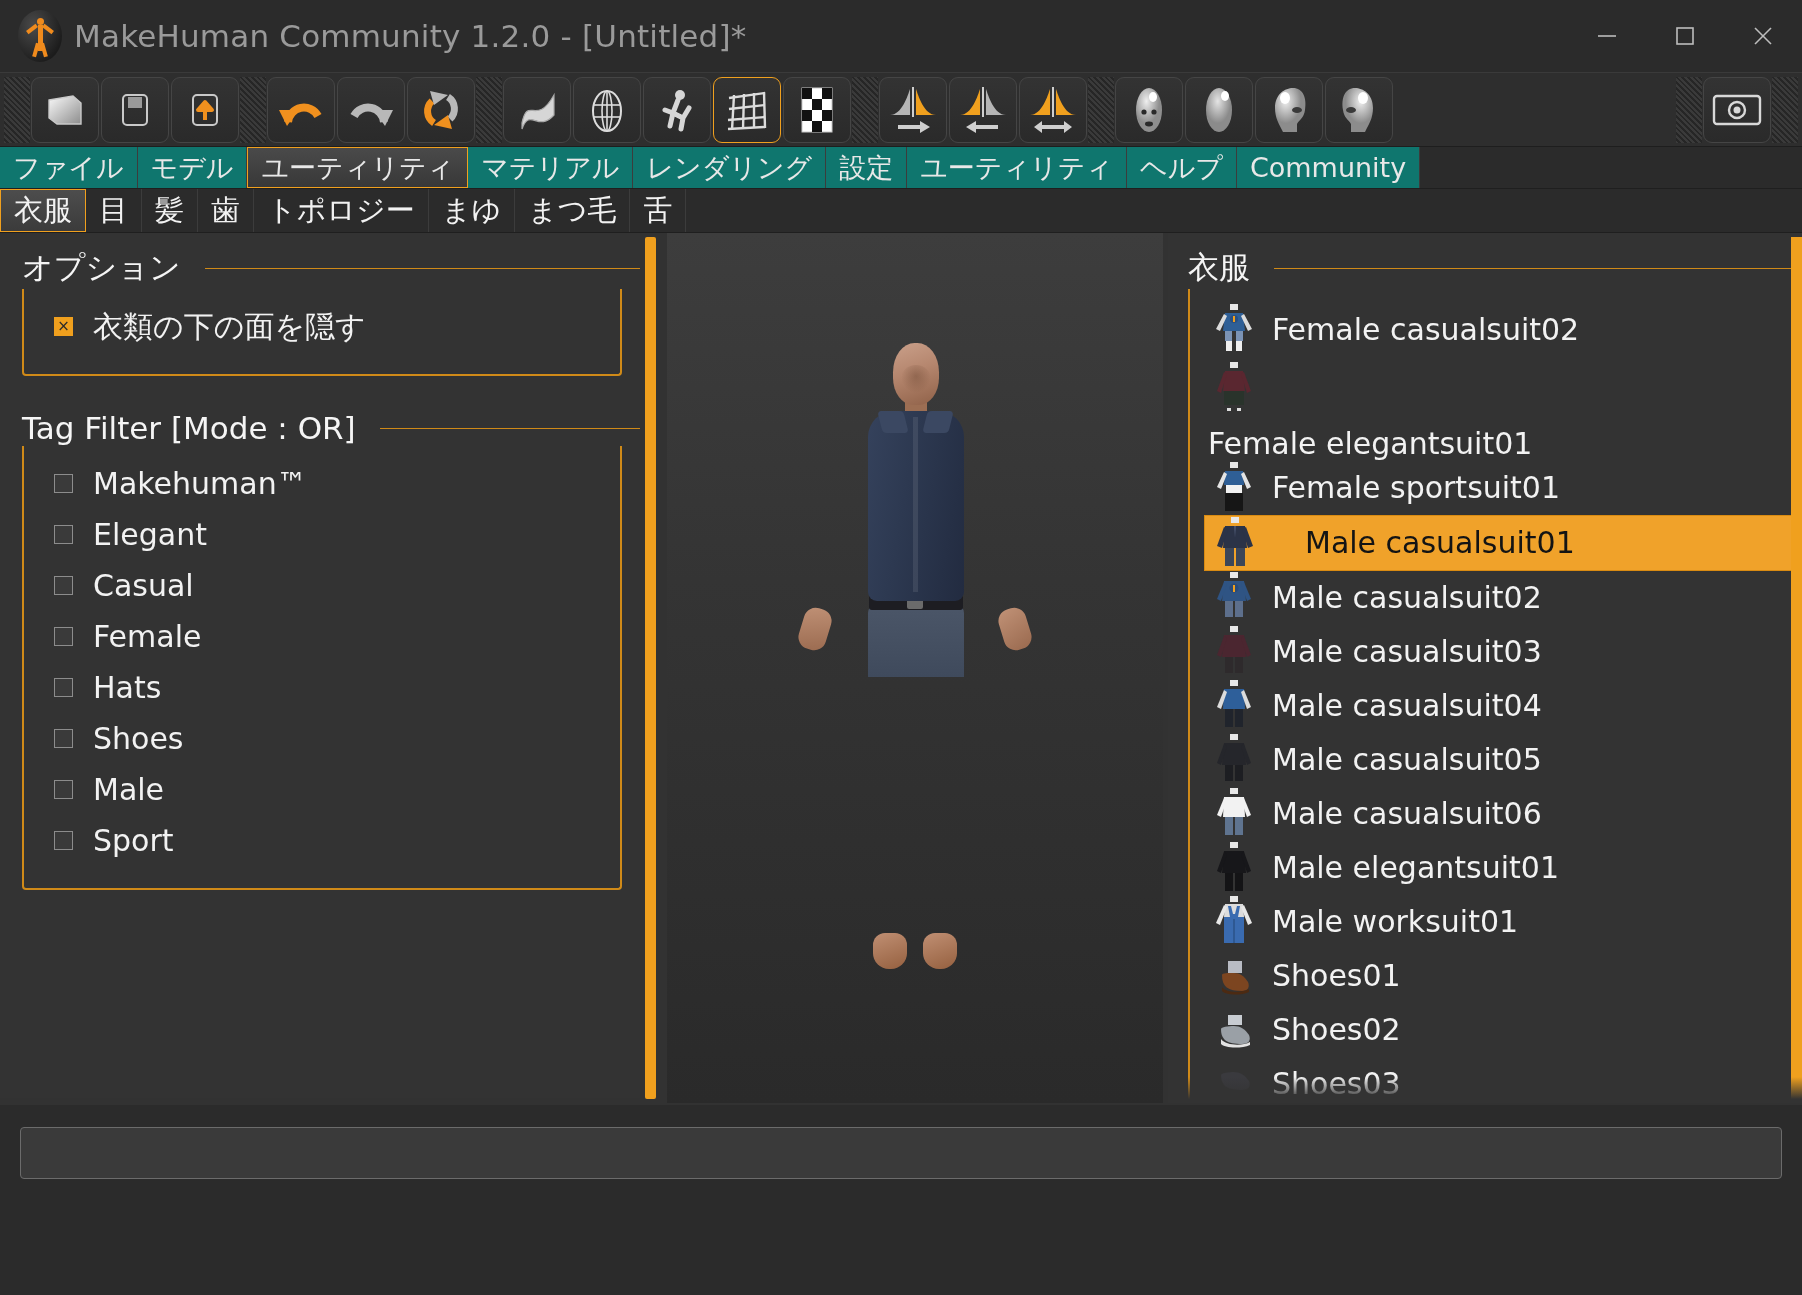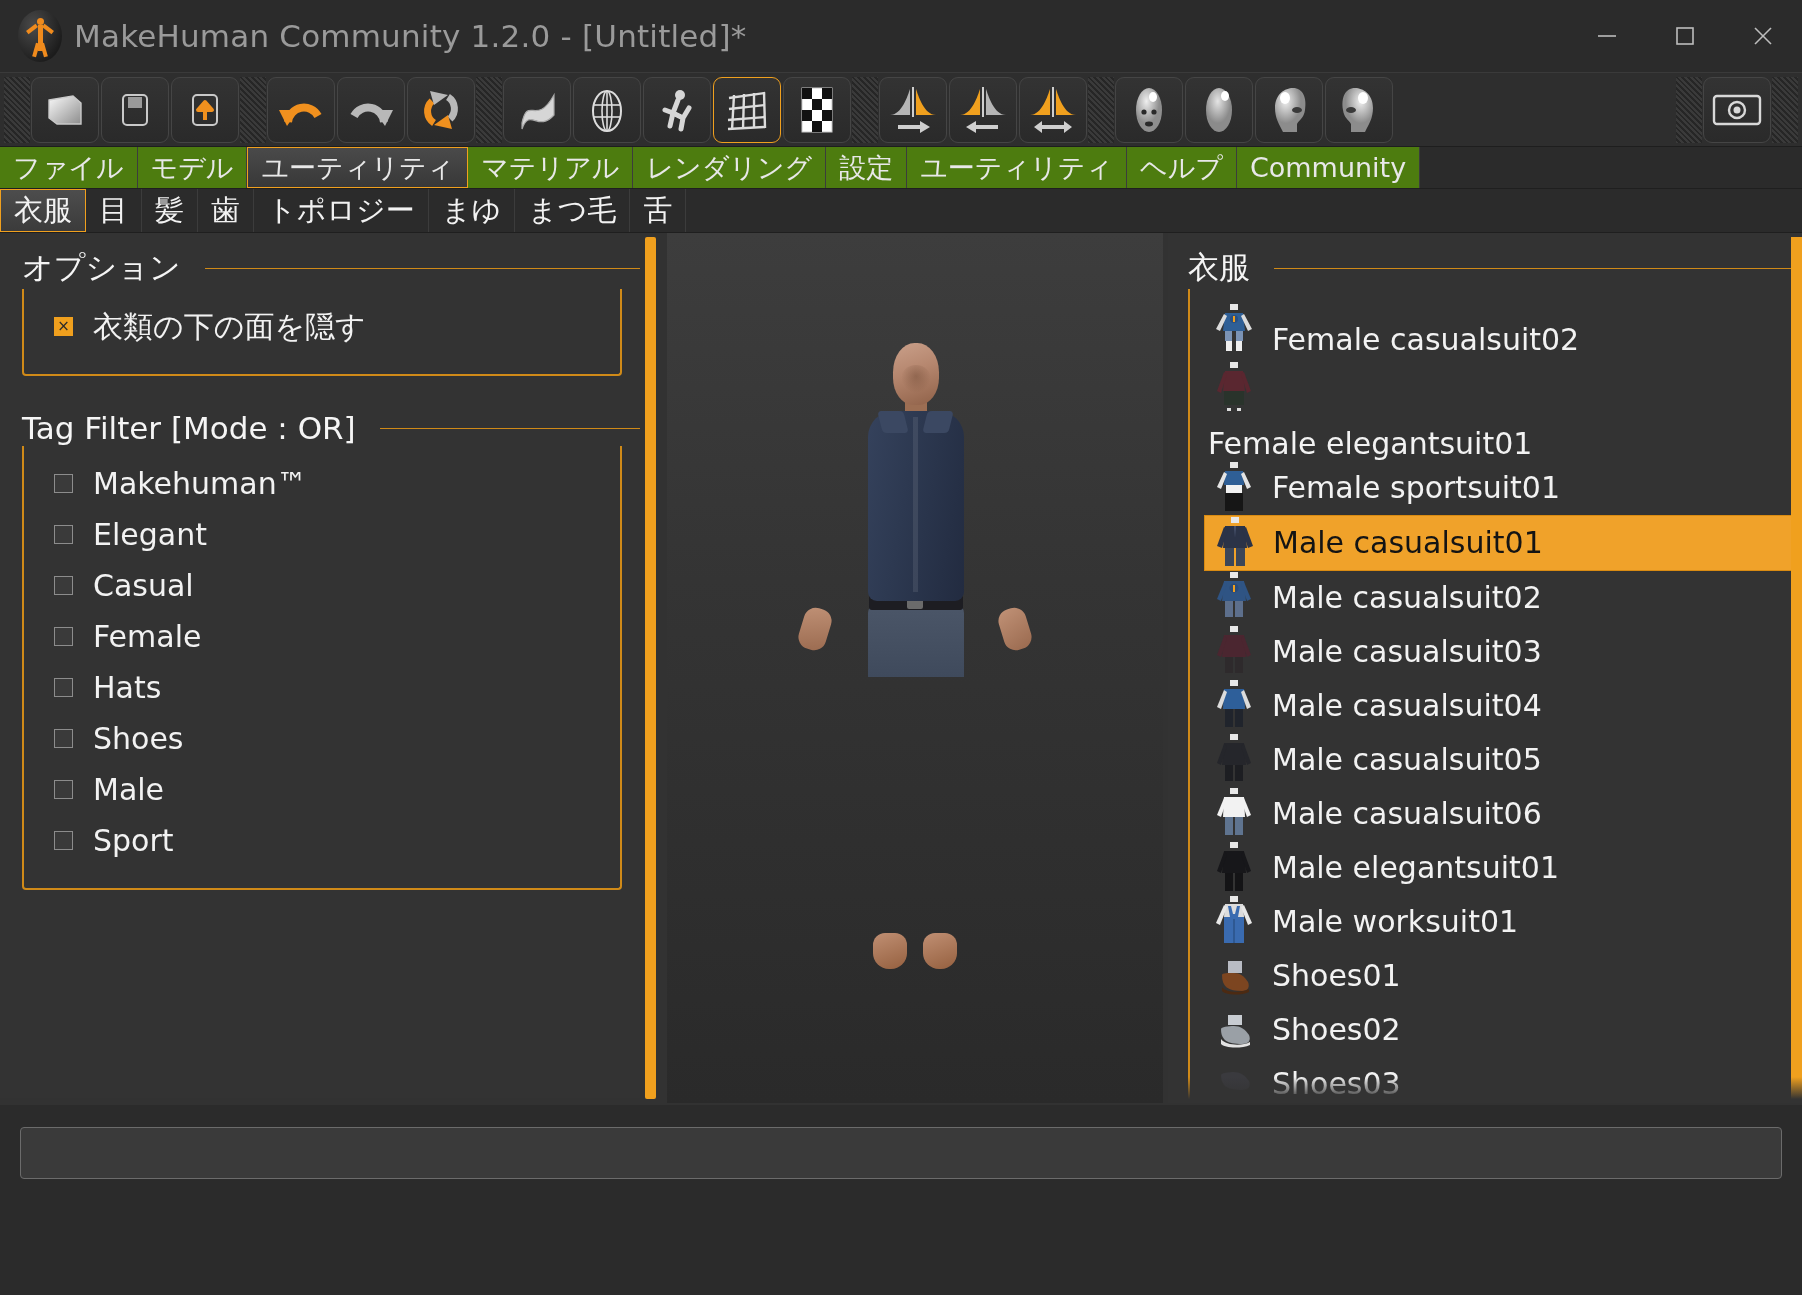--- a/index.html
+++ b/index.html
@@ -97,7 +97,7 @@
     padding: 0 13px; display: flex; align-items: center;
     font-size: 27px; color: #e8e8e8;
     border-right: 1px solid #3c3c3c;
-    background: #4d7c0f;
+    background: #0f766e;
     line-height: 1;
   }
   .menu-item.sel {

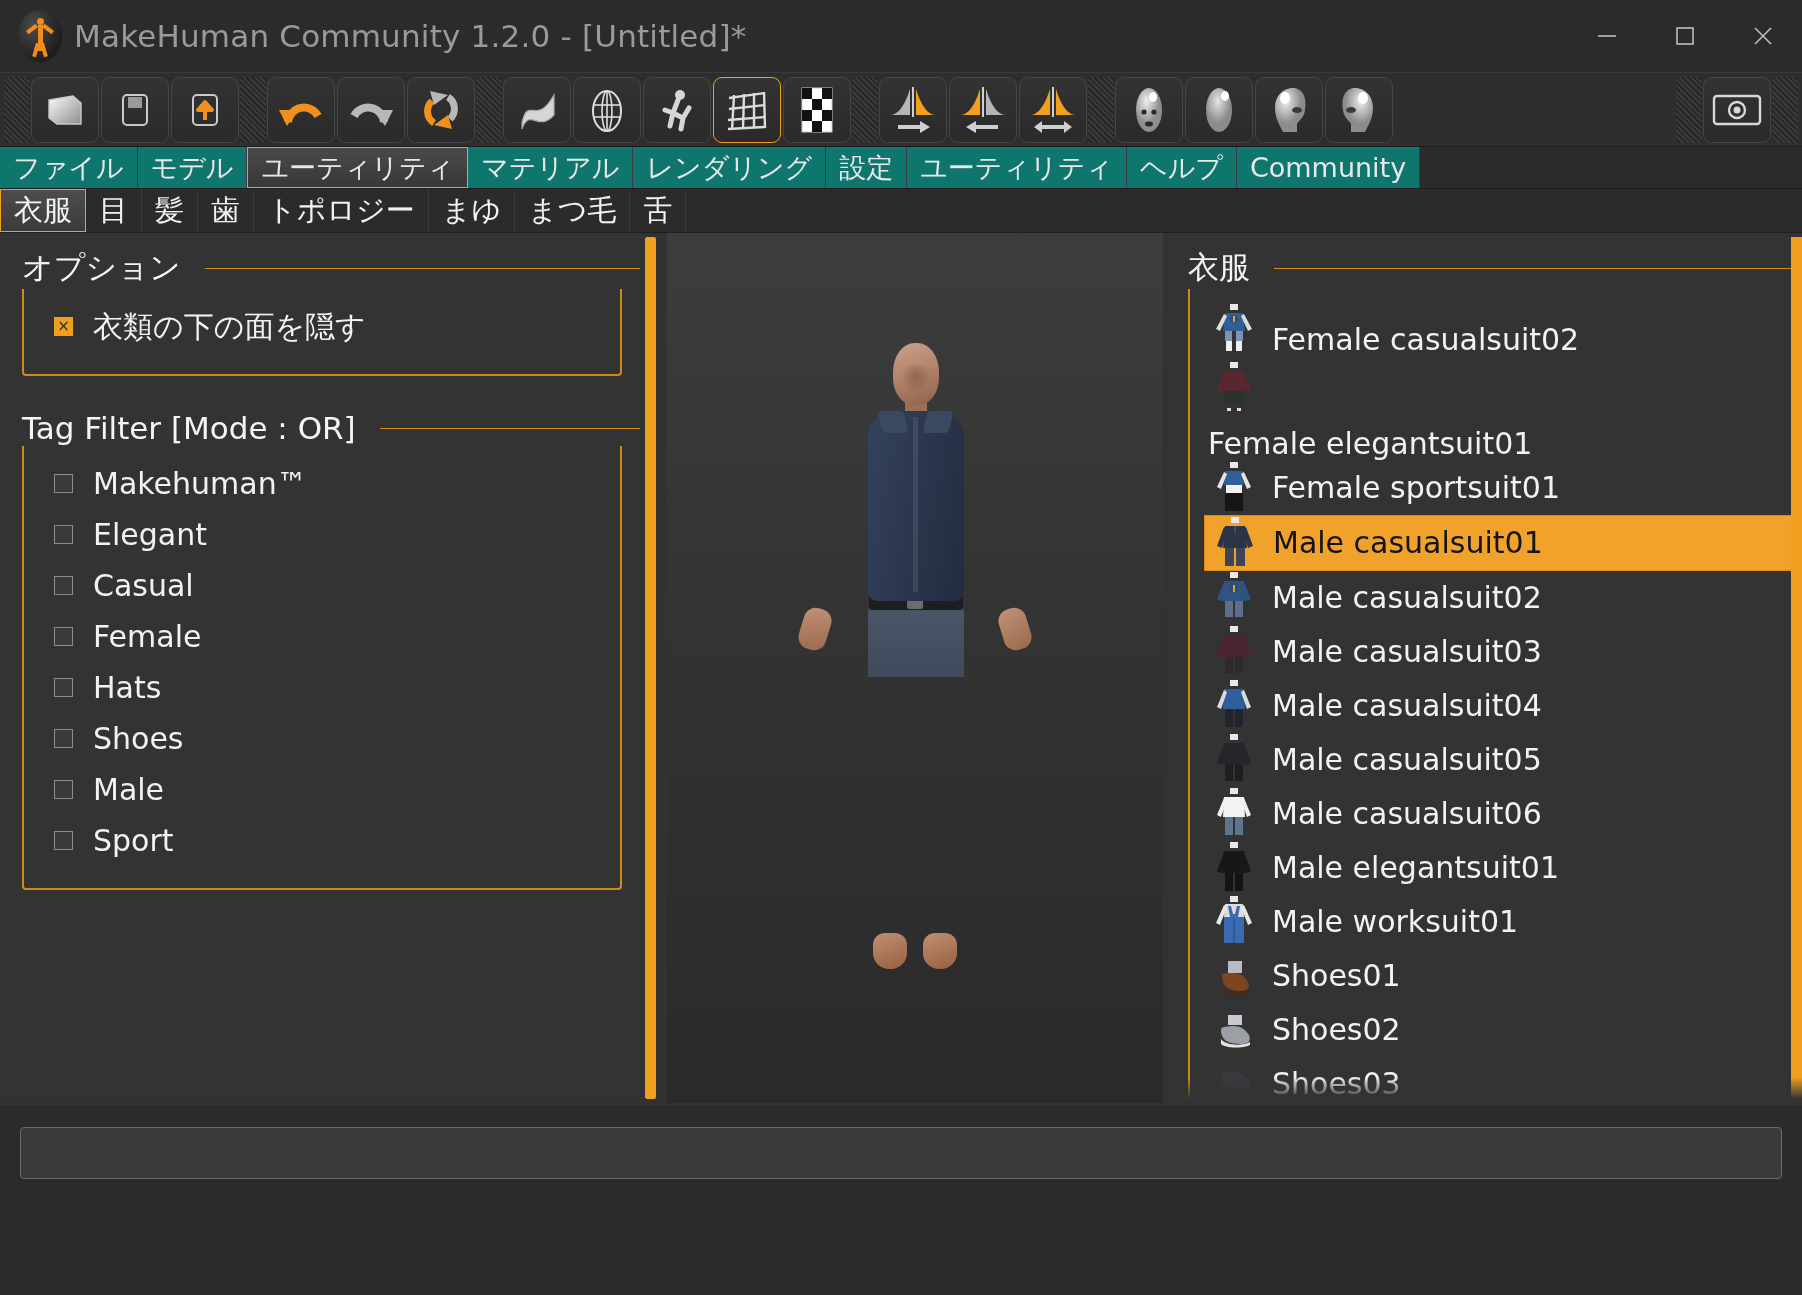--- a/index.html
+++ b/index.html
@@ -676,7 +676,7 @@
       <div class="group-box">
         <div class="clothes-list">
 
-          <div class="cl-item" style="align-items:flex-end;padding-top:4px;">
+          <div class="cl-item" style="align-items:center;padding-top:4px;">
             <div class="cl-thumb">
               <svg width="52" height="54" viewBox="0 0 52 54">
                 <rect x="22" y="1" width="8" height="6" fill="#e8e8e8"></rect>

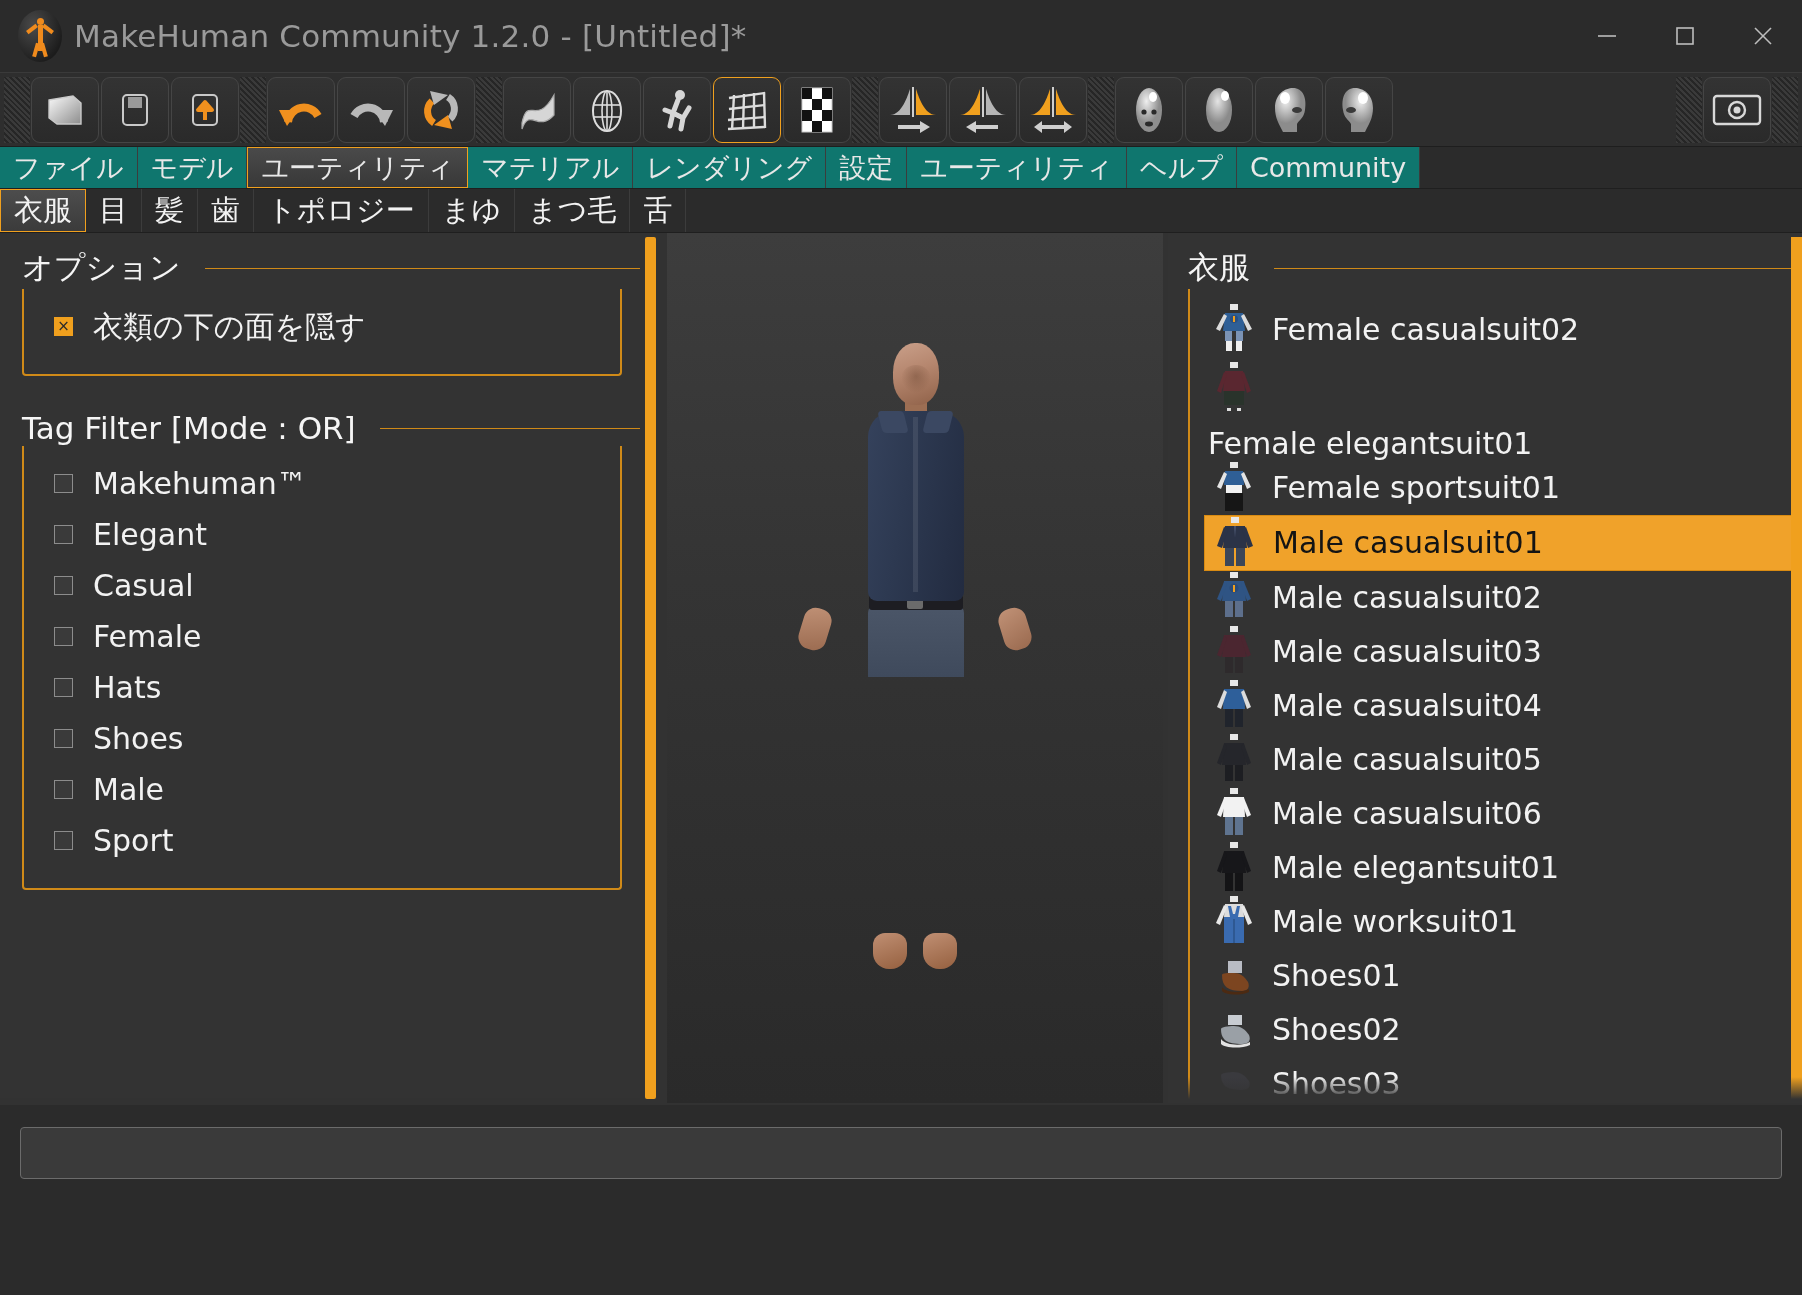--- a/index.html
+++ b/index.html
@@ -291,7 +291,7 @@
     background: #f0a22a;
     border: 1px solid #d98b12;
   }
-  .cl-item.sel .cl-label { color: #141414; }
+  .cl-item.sel .cl-label { color: #141414; margin-left: 32px; }
   .cl-thumb {
     width: 52px; height: 54px; flex: none; position: relative;
   }

